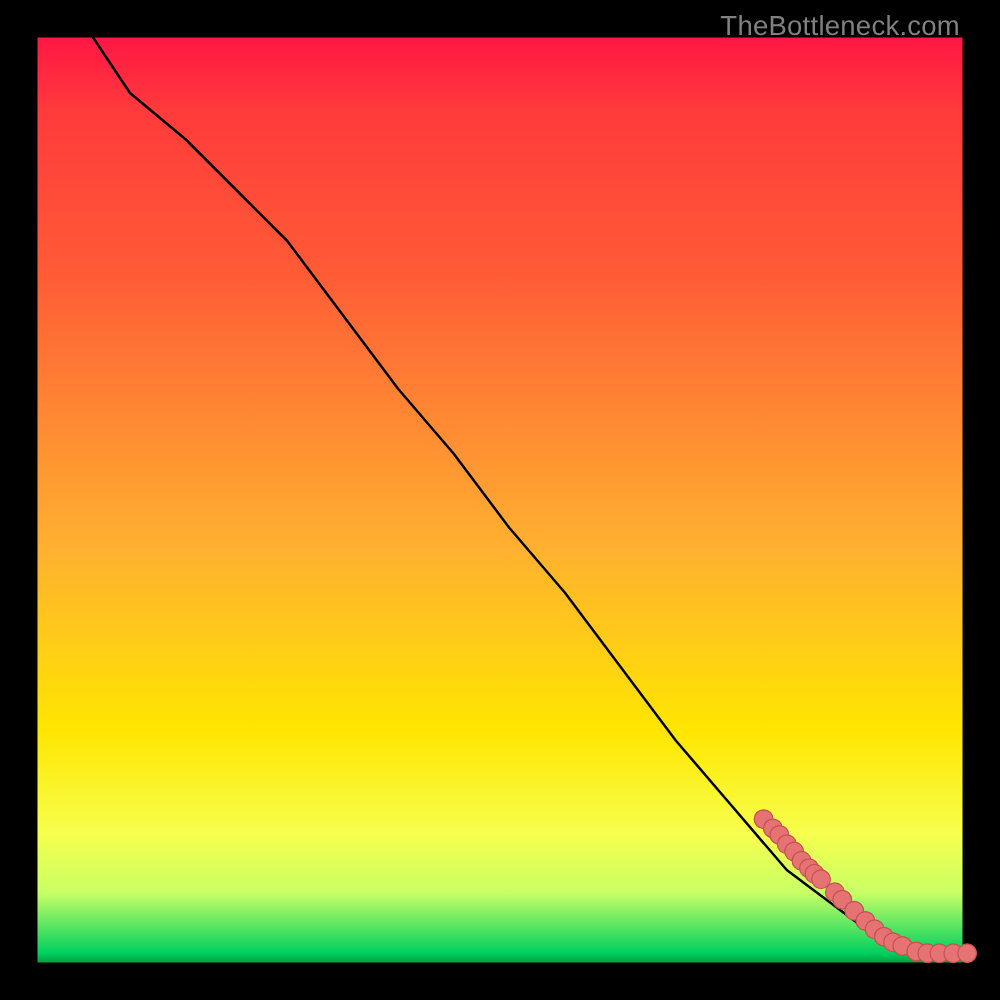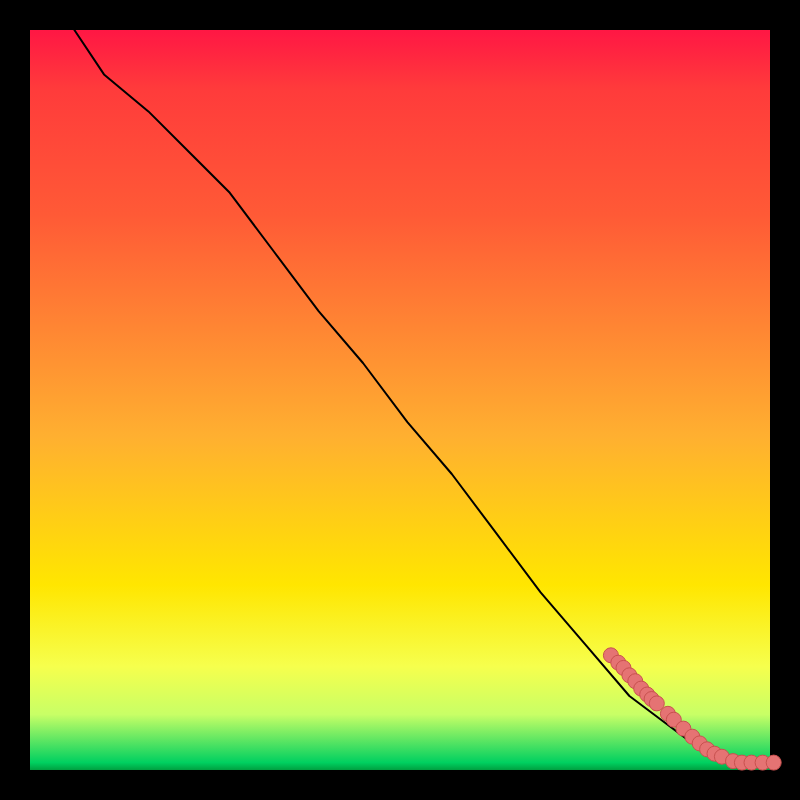--- a/index.html
+++ b/index.html
@@ -61,6 +61,7 @@
 
 <div class="frame">
 
+  <div class="watermark">TheBottleneck.com</div>
 
   <div class="plot-area">
     <svg class="overlay" viewBox="0 0 740 740" preserveAspectRatio="none">

